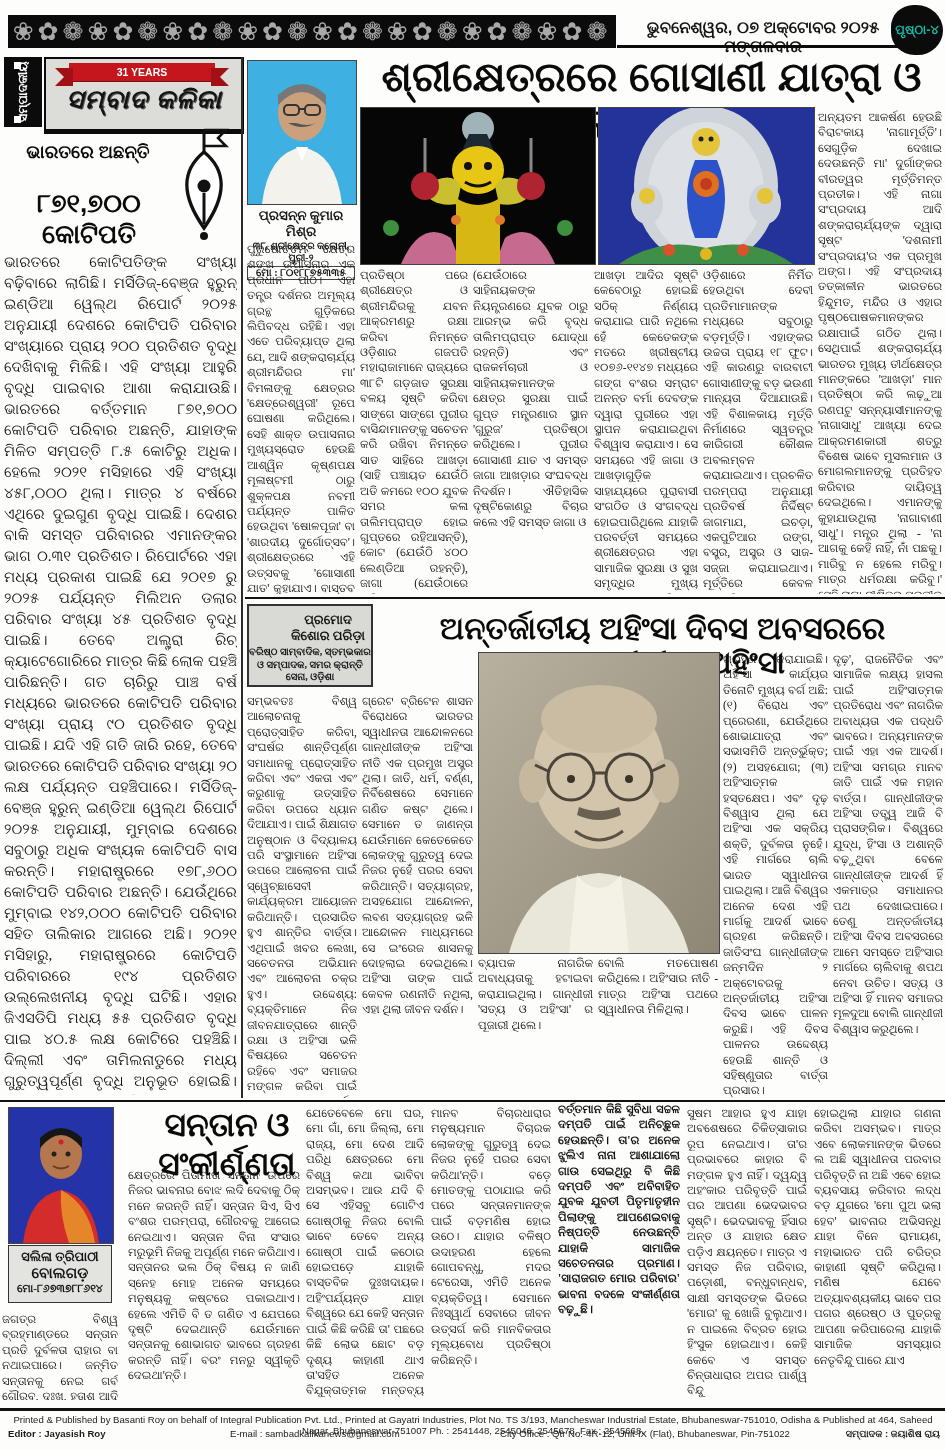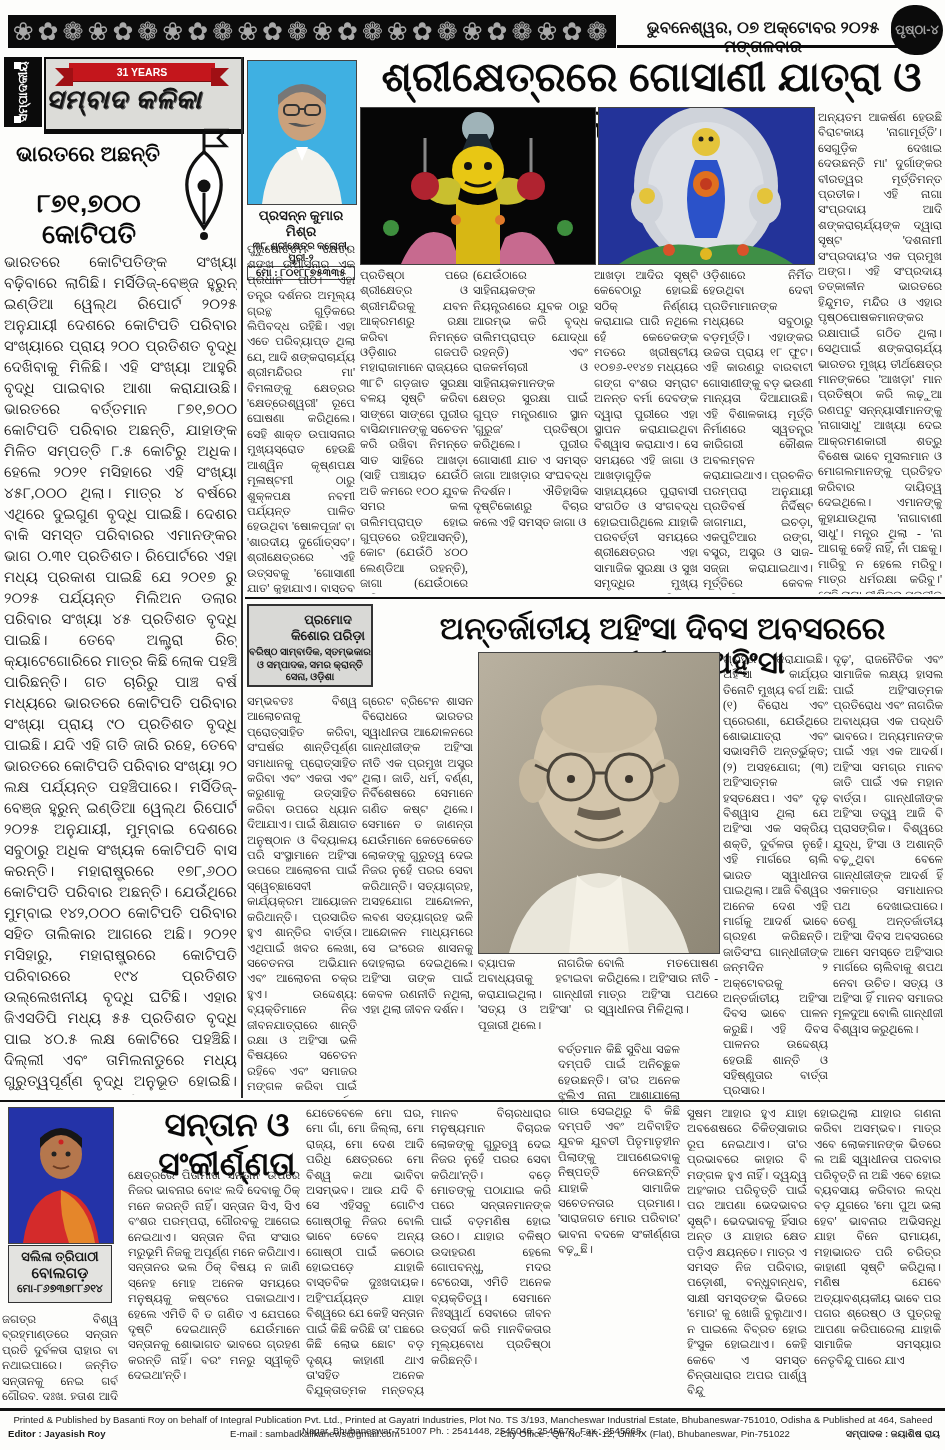--- a/index.html
+++ b/index.html
@@ -16,7 +16,7 @@
      font-family:"Liberation Sans",sans-serif;}
   .date-underline{left:617px;top:45px;width:292px;height:3px;background:#0b0b0b;}
   .page-badge{right:2px;top:5px;width:52px;height:50px;background:#0b0b0b;border-radius:46% 54% 52% 48%;
-     color:#a3a3a3;font-weight:bold;font-size:13px;display:flex;align-items:center;justify-content:center;
+     color:#14b8a6;font-weight:bold;font-size:13px;display:flex;align-items:center;justify-content:center;
      font-family:"Liberation Sans",sans-serif;}
   
   .section-strip{left:4px;top:57px;width:38px;height:70px;background:#0b0b0b;color:#fff;

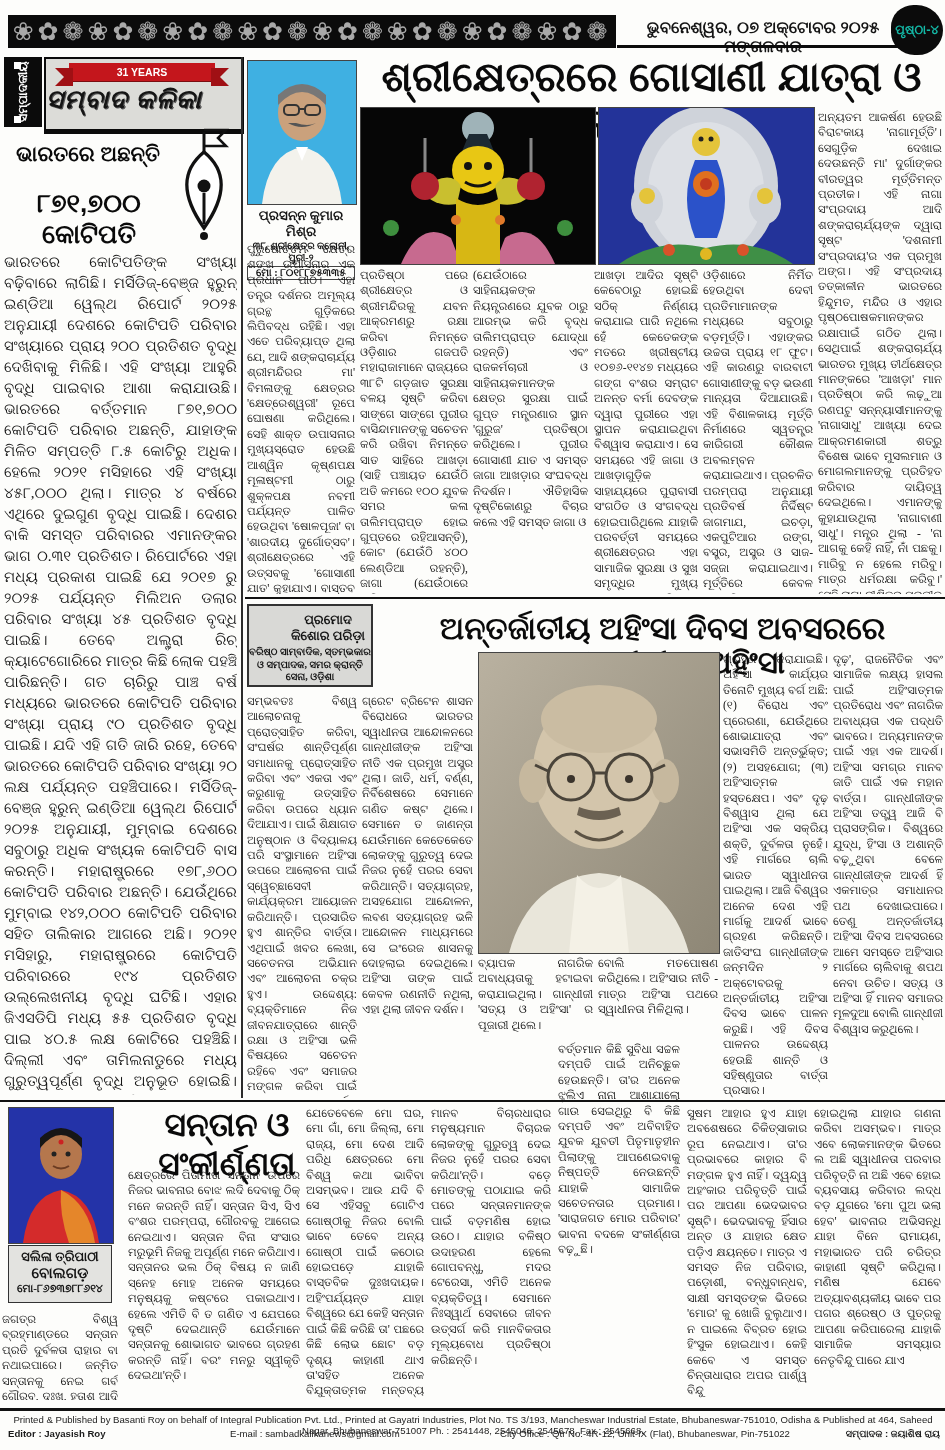--- a/index.html
+++ b/index.html
@@ -31,7 +31,7 @@
   .ribbon:before,.ribbon:after{content:"";position:absolute;top:5px;border:9px solid #a01014;}
   .ribbon:before{left:-14px;border-left-color:transparent;}
   .ribbon:after{right:-14px;border-right-color:transparent;}
-  .logo-text{position:absolute;left:0;top:26px;width:100%;font-size:26px;font-weight:bold;
+  .logo-text{position:absolute;left:0;top:26px;width:100%;text-align:center;font-size:26px;font-weight:bold;
      font-style:italic;letter-spacing:1px;text-shadow:1px 1px 0 #555;}
   .ed-h1{left:2px;top:142px;width:172px;text-align:center;font-size:21px;}
   .ed-h2{left:0px;top:188px;width:178px;text-align:center;font-size:26px;}

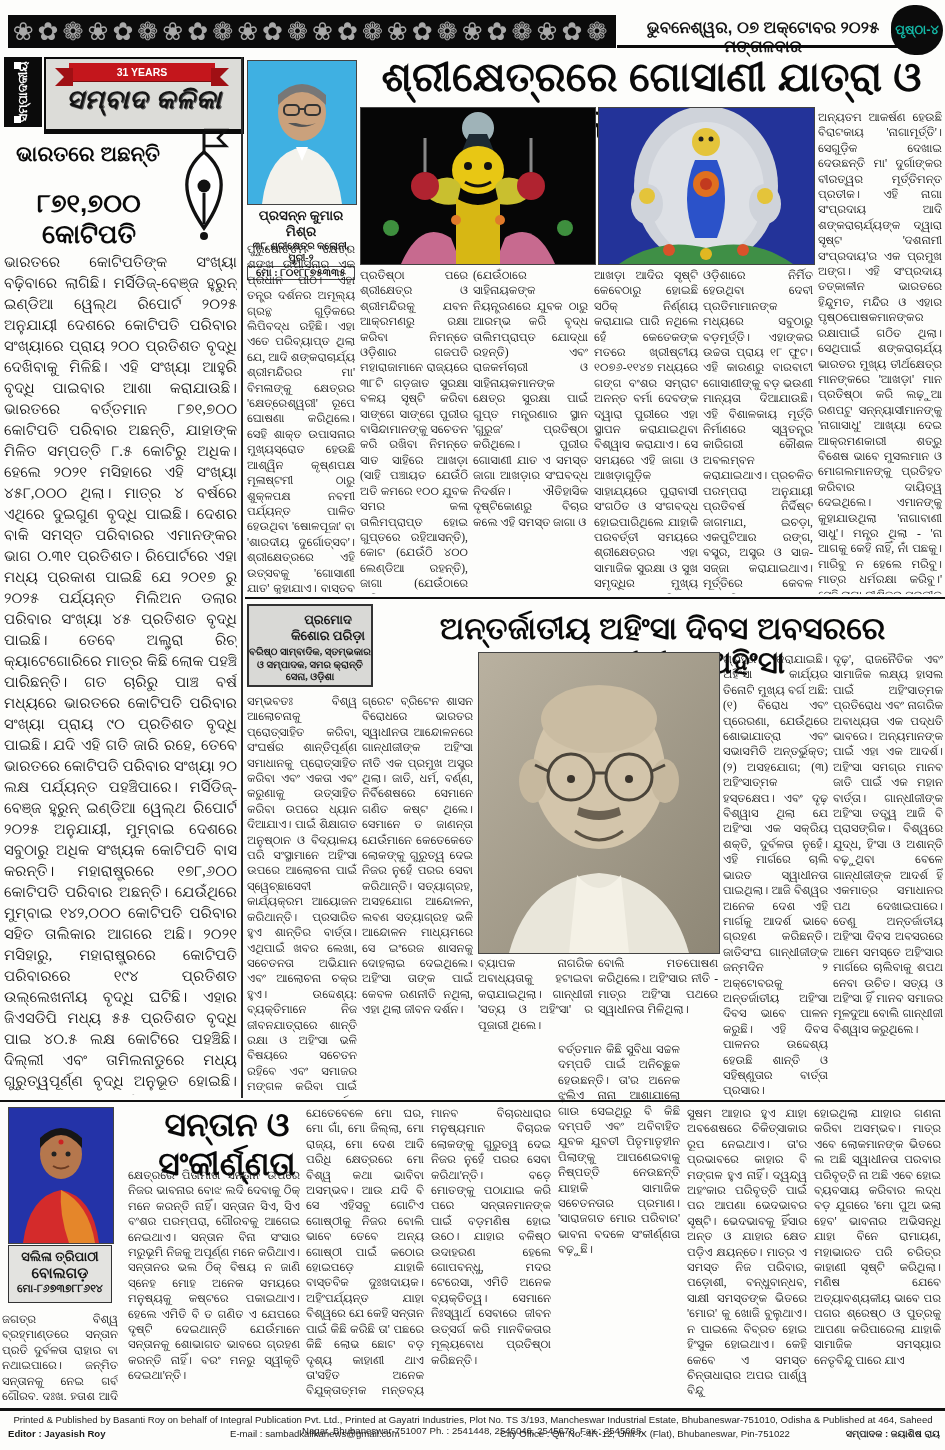--- a/index.html
+++ b/index.html
@@ -33,7 +33,7 @@
   .ribbon:after{right:-14px;border-right-color:transparent;}
   .logo-text{position:absolute;left:0;top:26px;width:100%;text-align:center;font-size:26px;font-weight:bold;
      font-style:italic;letter-spacing:1px;text-shadow:1px 1px 0 #555;}
-  .ed-h1{left:2px;top:142px;width:172px;text-align:center;font-size:21px;}
+  .ed-h1{left:2px;top:142px;width:172px;text-align:center;font-size:18px;}
   .ed-h2{left:0px;top:188px;width:178px;text-align:center;font-size:26px;}
   
   .vrule{width:2px;background:#2b2b2b;}

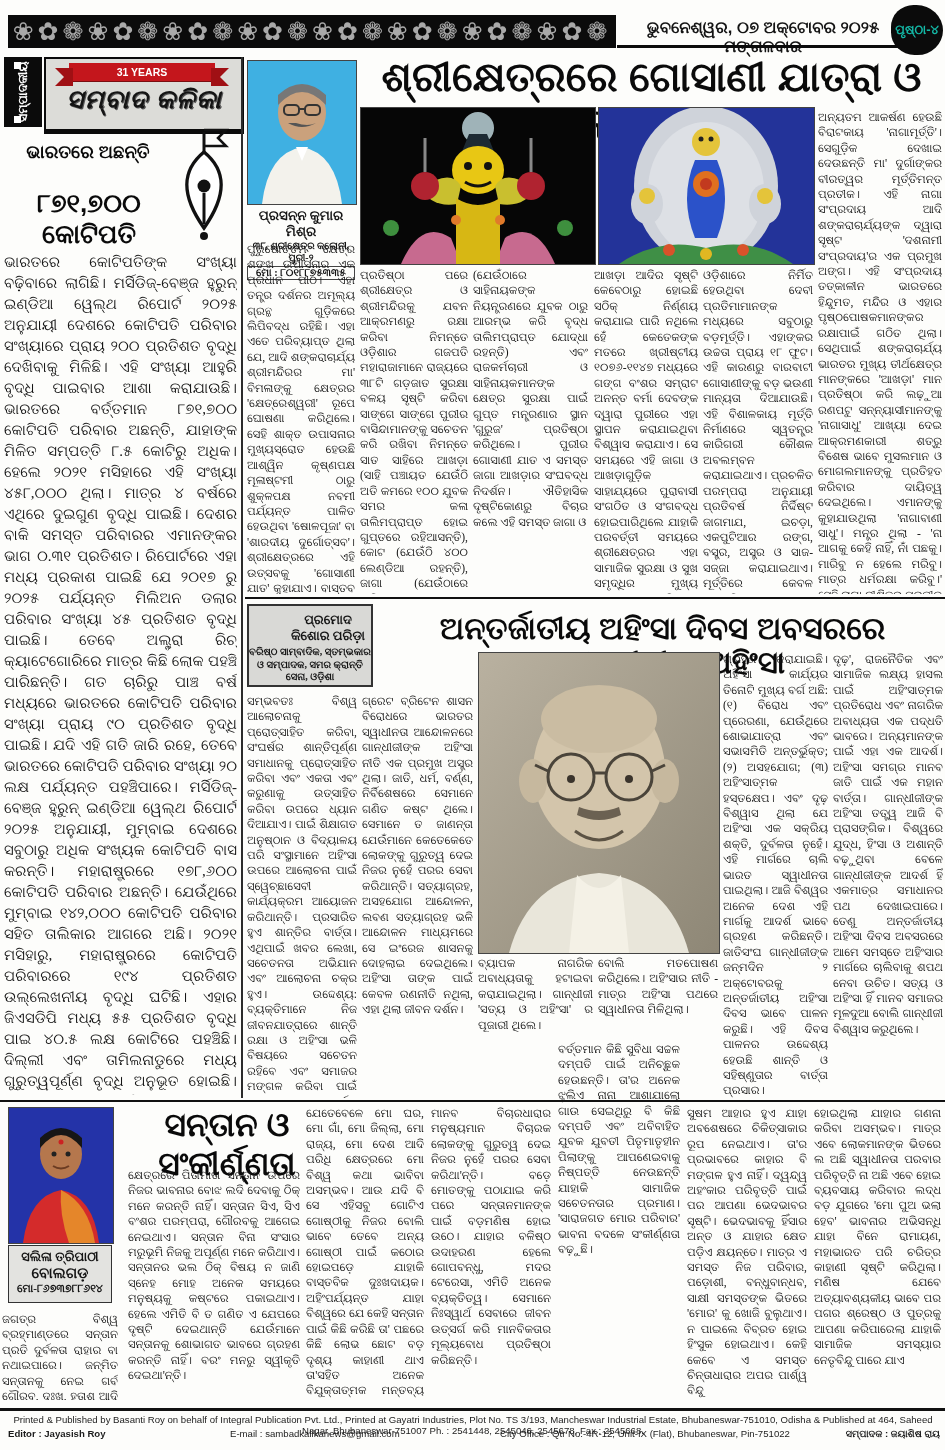--- a/index.html
+++ b/index.html
@@ -226,7 +226,7 @@
   <div class="abs col" style="left:128px;top:1168px;width:172px;height:232px;">କ୍ଷେତ୍ରରେ ପିତାମାତା ସନ୍ତାନ ଉପରେ ନିଜର ଭାବନାର ବୋଝ ଲଦି ଦେବାକୁ ଠିକ୍ ମନେ କରନ୍ତି ନାହିଁ। ସନ୍ତାନ ସିଏ, ସିଏ ବଂଶର ପରମ୍ପରା, ଗୌରବକୁ ଆଗେଇ ନେଇଥାଏ। ସନ୍ତାନ ବିନା ସଂସାର ମରୁଭୂମି ନିଜକୁ ଅପୂର୍ଣ୍ଣ ମନେ କରିଥାଏ। ସନ୍ତାନର ଭଲ ଠିକ୍ ବିଷୟ ନ ଜାଣି ସ୍ନେହ ମୋହ ଅନେକ ସମୟରେ ମନୁଷ୍ୟକୁ କଷ୍ଟରେ ପକାଇଥାଏ। ହେଲେ ଏମିତି ବି ତ ଗଣିତ ଏ ଯେପରେ ଦୃଷ୍ଟି ଦେଇଥାନ୍ତି ଯେଉଁମାନେ ସନ୍ତାନକୁ ଶୋଭାଗତ ଭାବରେ ଗ୍ରହଣ କରନ୍ତି ନାହିଁ। ବରଂ ମନରୁ ସ୍ୱୀକୃତି ଦେଇଥା'ନ୍ତି।</div>
   <div class="abs col" style="left:306px;top:1106px;width:118px;height:294px;">ଯେତେବେଳେ ମୋ ଘର, ମୋ ଗାଁ, ମୋ ଜିଲ୍ଲା, ମୋ ରାଜ୍ୟ, ମୋ ଦେଶ ଆଦି ପରିଧି କ୍ଷେତ୍ରରେ ମୋ ବିଶ୍ୱ କଥା ଭାବିବା ଅସମ୍ଭବ। ଆଉ ଯଦି ବି ସେ ଏହିସବୁ ଗୋଟିଏ ଗୋଷ୍ଠୀକୁ ନିଜର ବୋଲି ଭାବେ ତେବେ ଅନ୍ୟ ଗୋଷ୍ଠୀ ପାଇଁ କଠୋର ହୋଇପଡ଼େ ଯାହାକି ବାସ୍ତବିକ ଦୁଃଖଦାୟକ। ଅହିଂପର୍ଯ୍ୟନ୍ତ ଯାହା ବିଶ୍ୱରେ ଯେ କେହି ସନ୍ତାନ ପାଇଁ କିଛି କରିଛି ତା' ପଛରେ କିଛି ଲୋଭ ଛୋଟ ବଡ଼ ଦୃଶ୍ୟ କାହାଣୀ ଥାଏ ତା'ସହିତ ଅନେକ ବିଯୁକ୍ତାତ୍ମକ ମନ୍ତବ୍ୟ ମଧ୍ୟ ଆଲୋଚନାକୁ</div>
   <div class="abs col" style="left:431px;top:1106px;width:120px;height:294px;">ମାନବ ବିଚାରଧାରାର ମନୁଷ୍ୟମାନ ବିଚାରକ ଲୋକଙ୍କୁ ଗୁରୁତ୍ୱ ଦେଇ ନିଜର ନୁହେଁ ପରର ସେବା କରିଥା'ନ୍ତି। ବଡ଼େ ମୋତଙ୍କୁ ପଠାଯାଇ କରି ପରେ ସନ୍ତାନମାନଙ୍କ ପାଇଁ ବଡ଼ମଣିଷ ହୋଇ ଉଠେ। ଯାହାର ବଳିଷ୍ଠ ଉଦାହରଣ ହେଲେ ଗୋପବନ୍ଧୁ, ମଦର ଟେରେସା, ଏମିତି ଅନେକ ବ୍ୟକ୍ତିତ୍ୱ। ସେମାନେ ନିଃସ୍ୱାର୍ଥ ସେବାରେ ଜୀବନ ଉତ୍ସର୍ଗ କରି ମାନବିକତାର ମୂଲ୍ୟବୋଧ ପ୍ରତିଷ୍ଠା କରିଛନ୍ତି।</div>
-  <div class="abs col" style="left:558px;top:1042px;width:122px;height:294px;">ବର୍ତ୍ତମାନ କିଛି ସୁବିଧା ସଚ୍ଚଳ ଦମ୍ପତି ପାଇଁ ଅନିଚ୍ଛୁକ ହେଉଛନ୍ତି। ତା'ର ଅନେକ ଝୁଲିଏ ନାନା ଆଶାଯାଲୋ ଗାଉ ସେଇଥିରୁ ବି କିଛି ଦମ୍ପତି ଏବଂ ଅବିବାହିତ ଯୁବକ ଯୁବତୀ ପିତୃମାତୃହୀନ ପିଲାଙ୍କୁ ଆପଣେଇବାକୁ ନିଷ୍ପତ୍ତି ନେଉଛନ୍ତି ଯାହାକି ସାମାଜିକ ସଚେତନତାର ପ୍ରମାଣ। 'ସାରାଜଗତ ମୋର ପରିବାର' ଭାବନା ବଦଳେ ସଂକୀର୍ଣ୍ଣତା ବଢ଼ୁଛି।</div>
+  <div class="abs col" style="left:558px;top:1102px;width:122px;height:294px;font-weight:bold;">ବର୍ତ୍ତମାନ କିଛି ସୁବିଧା ସଚ୍ଚଳ ଦମ୍ପତି ପାଇଁ ଅନିଚ୍ଛୁକ ହେଉଛନ୍ତି। ତା'ର ଅନେକ ଝୁଲିଏ ନାନା ଆଶାଯାଲୋ ଗାଉ ସେଇଥିରୁ ବି କିଛି ଦମ୍ପତି ଏବଂ ଅବିବାହିତ ଯୁବକ ଯୁବତୀ ପିତୃମାତୃହୀନ ପିଲାଙ୍କୁ ଆପଣେଇବାକୁ ନିଷ୍ପତ୍ତି ନେଉଛନ୍ତି ଯାହାକି ସାମାଜିକ ସଚେତନତାର ପ୍ରମାଣ। 'ସାରାଜଗତ ମୋର ପରିବାର' ଭାବନା ବଦଳେ ସଂକୀର୍ଣ୍ଣତା ବଢ଼ୁଛି।</div>
   <div class="abs col" style="left:687px;top:1106px;width:120px;height:294px;">ସୁଷମ ଆହାର ହୁଏ ଯାହା ଅବଶେଷରେ ଚିକିତ୍ସାକାର ରୂପ ନେଇଥାଏ। ତା'ର ପ୍ରଭାବରେ କାହାର ବି ମଙ୍ଗଳ ହୁଏ ନାହିଁ। ଦ୍ୱନ୍ଦ୍ୱ ଅହଂକାର ପରିବୃତ୍ତି ପାଇଁ ପର ଆପଣା ଭେଦଭାବର ସୃଷ୍ଟି। ଭେଦଭାବକୁ ହିଁସାର ଅନ୍ତ ଓ ଯାହାର କ୍ଷେତ ପଡ଼ିଏ କ୍ଷୟନ୍ତେ। ମାତ୍ର ଏ ସମସ୍ତ ନିଜ ପରିବାର, ପଡ଼ୋଶୀ, ବନ୍ଧୁବାନ୍ଧବ, ସାକ୍ଷୀ ସମସ୍ତଙ୍କ ଭିତରେ 'ମୋର' କୁ ଖୋଜି ବୁଲୁଥାଏ। ନ ପାଇଲେ ବିବ୍ରତ ହୋଇ ହିଂସୁକ ହୋଇଥାଏ। କେହି କେବେ ଏ ସମସ୍ତ ଚିନ୍ତାଧାରାର ଅପର ପାର୍ଶ୍ୱ ବିନ୍ଦୁ</div>
   <div class="abs col" style="left:814px;top:1106px;width:127px;height:294px;">ହୋଇଥିଲା ଯାହାର ଗଣନା କରିବା ଅସମ୍ଭବ। ମାତ୍ର ଏବେ ଲୋକମାନଙ୍କ ଭିତରେ ଲ ଅଛି ସ୍ୱାଧୀନତା ପରବାର ପରିବୃତ୍ତି ନା ଅଛି ଏବେ ହୋଇ ବ୍ୟବସାୟ କରିବାର ଲଦ୍ଧ ବଡ଼ ଯୁଗରେ 'ମୋ ପୁଅ ଭଲା ହେବ' ଭାବନାର ଅଭିସନ୍ଧି ଯାହା ବିନେ ରାମାୟଣ, ମହାଭାରତ ପରି ଚରିତ୍ର କାହାଣୀ ସୃଷ୍ଟି କରିଥିଲା। ମଣିଷ ଯେବେ ଅତ୍ୟାବଶ୍ୟକୀୟ ଭାବେ ପର ପଗର ଶ୍ରେଷ୍ଠ ଓ ପୁତ୍ରକୁ ଆପଣା କରିପାରେଲା ଯାହାକି ସାମାଜିକ ସମସ୍ୟାର ନେତୃବିନ୍ଦୁ ପାରେ ଯାଏ</div>
 

